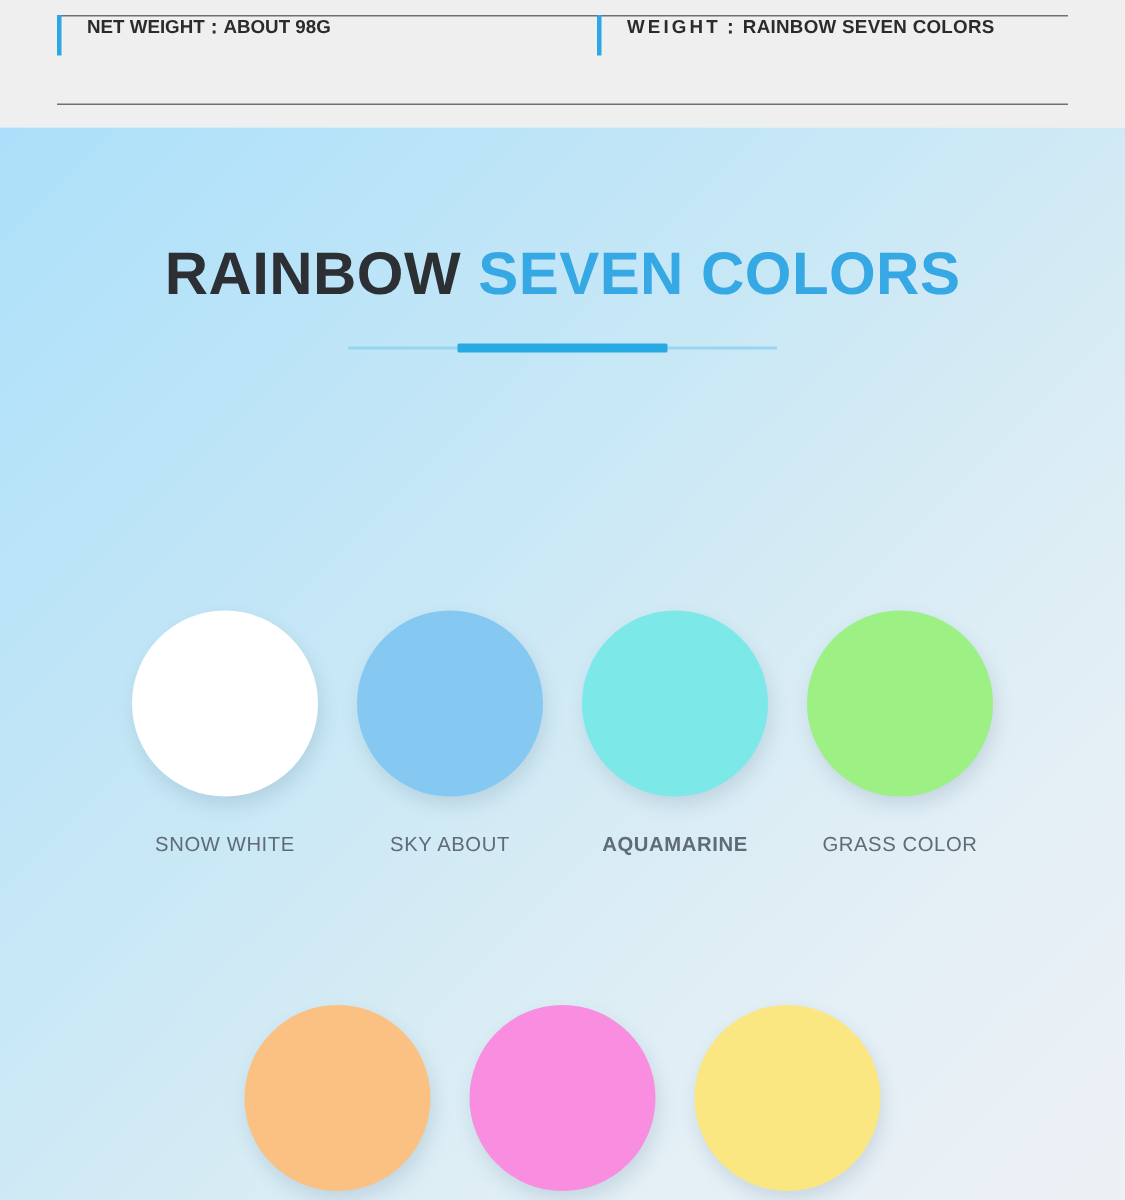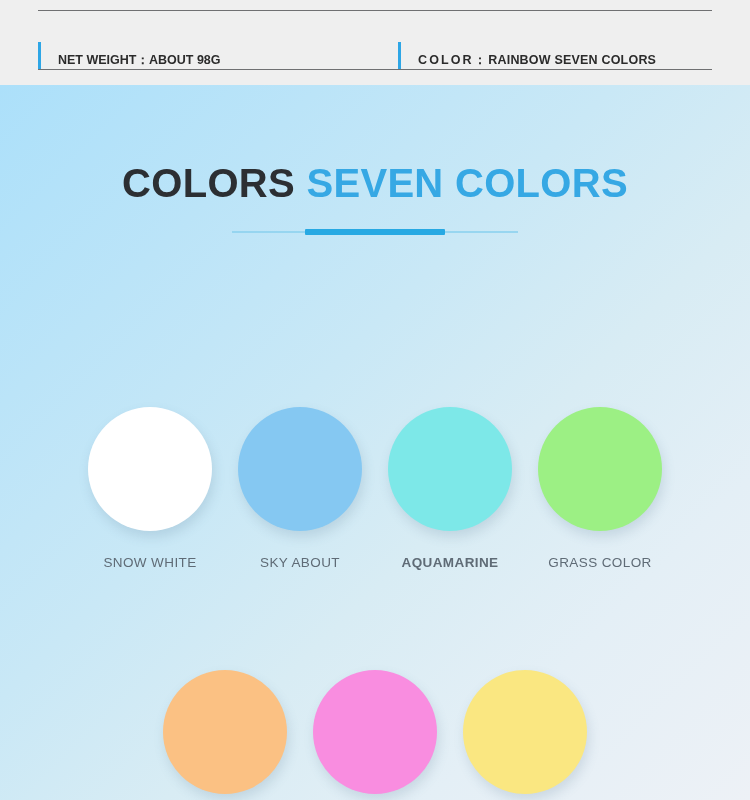--- a/index.html
+++ b/index.html
@@ -51,7 +51,7 @@
 
   .spec-item {
     display: flex;
-    align-items: flex-end;
+    align-items: flex-start;
     height: 100%;
   }
   .spec-item.first { width: 360px; }

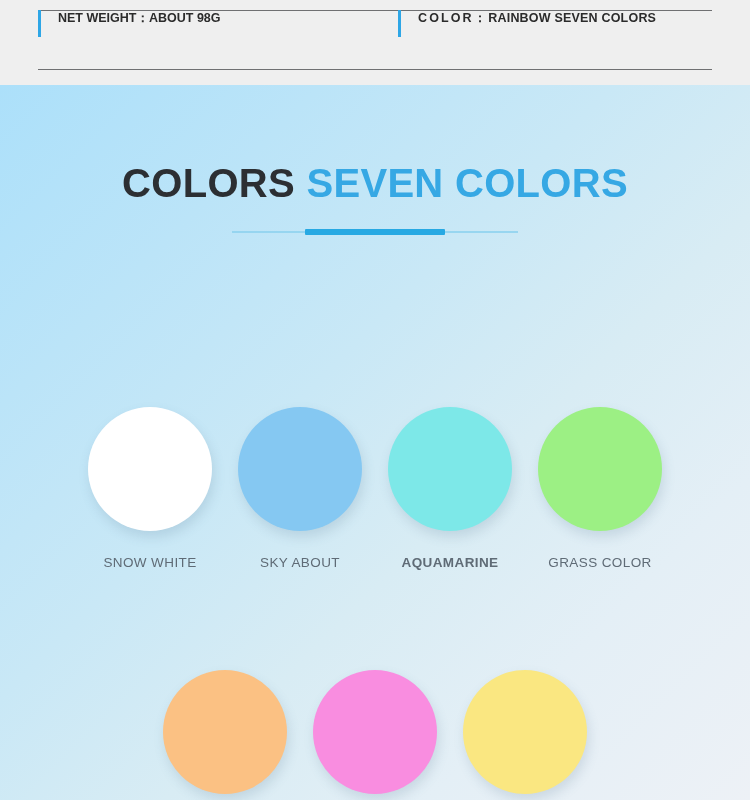--- a/index.html
+++ b/index.html
@@ -197,7 +197,7 @@
 
       <div class="spec-item">
         <div class="spec-tick"></div>
-        <div class="spec-text tracked"><span>COLOR：</span><span class="val">RAINBOW SEVEN COLORS</span></div>
+        <div class="spec-text tracked"><span>WEIGHT：</span><span class="val">RAINBOW SEVEN COLORS</span></div>
       </div>
 
     </div>

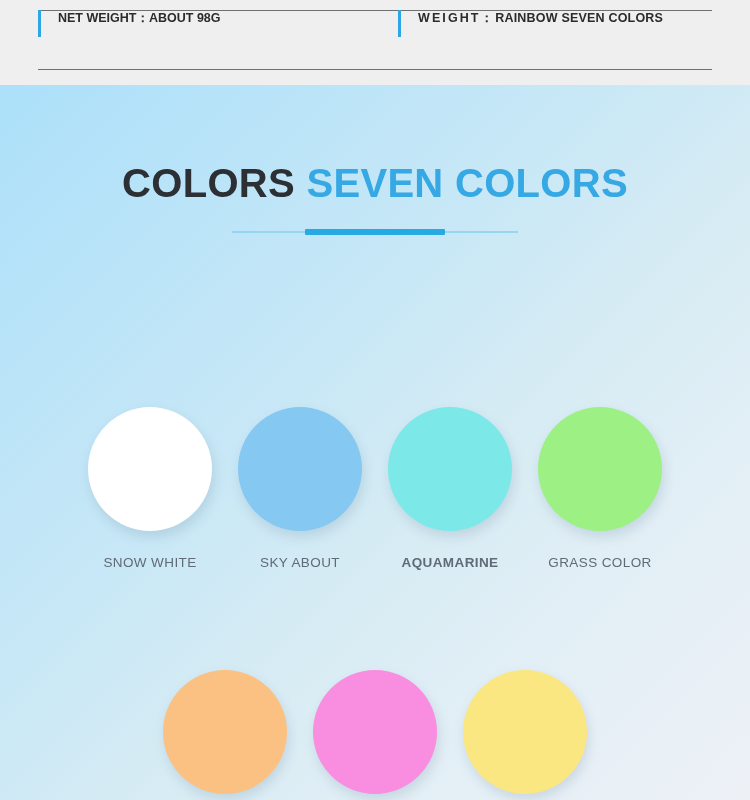--- a/index.html
+++ b/index.html
@@ -206,7 +206,7 @@
   <div class="panel">
 
     <div class="title-block">
-      <div class="title"><span class="dark">COLORS</span><span>&nbsp;</span><span class="accent" style="color: rgb(54, 168, 228);">SEVEN COLORS</span></div>
+      <div class="title"><span class="dark">RAINBOW</span><span>&nbsp;</span><span class="accent" style="color: rgb(54, 168, 228);">SEVEN COLORS</span></div>
 
       <div class="divider">
         <div class="line"></div>

